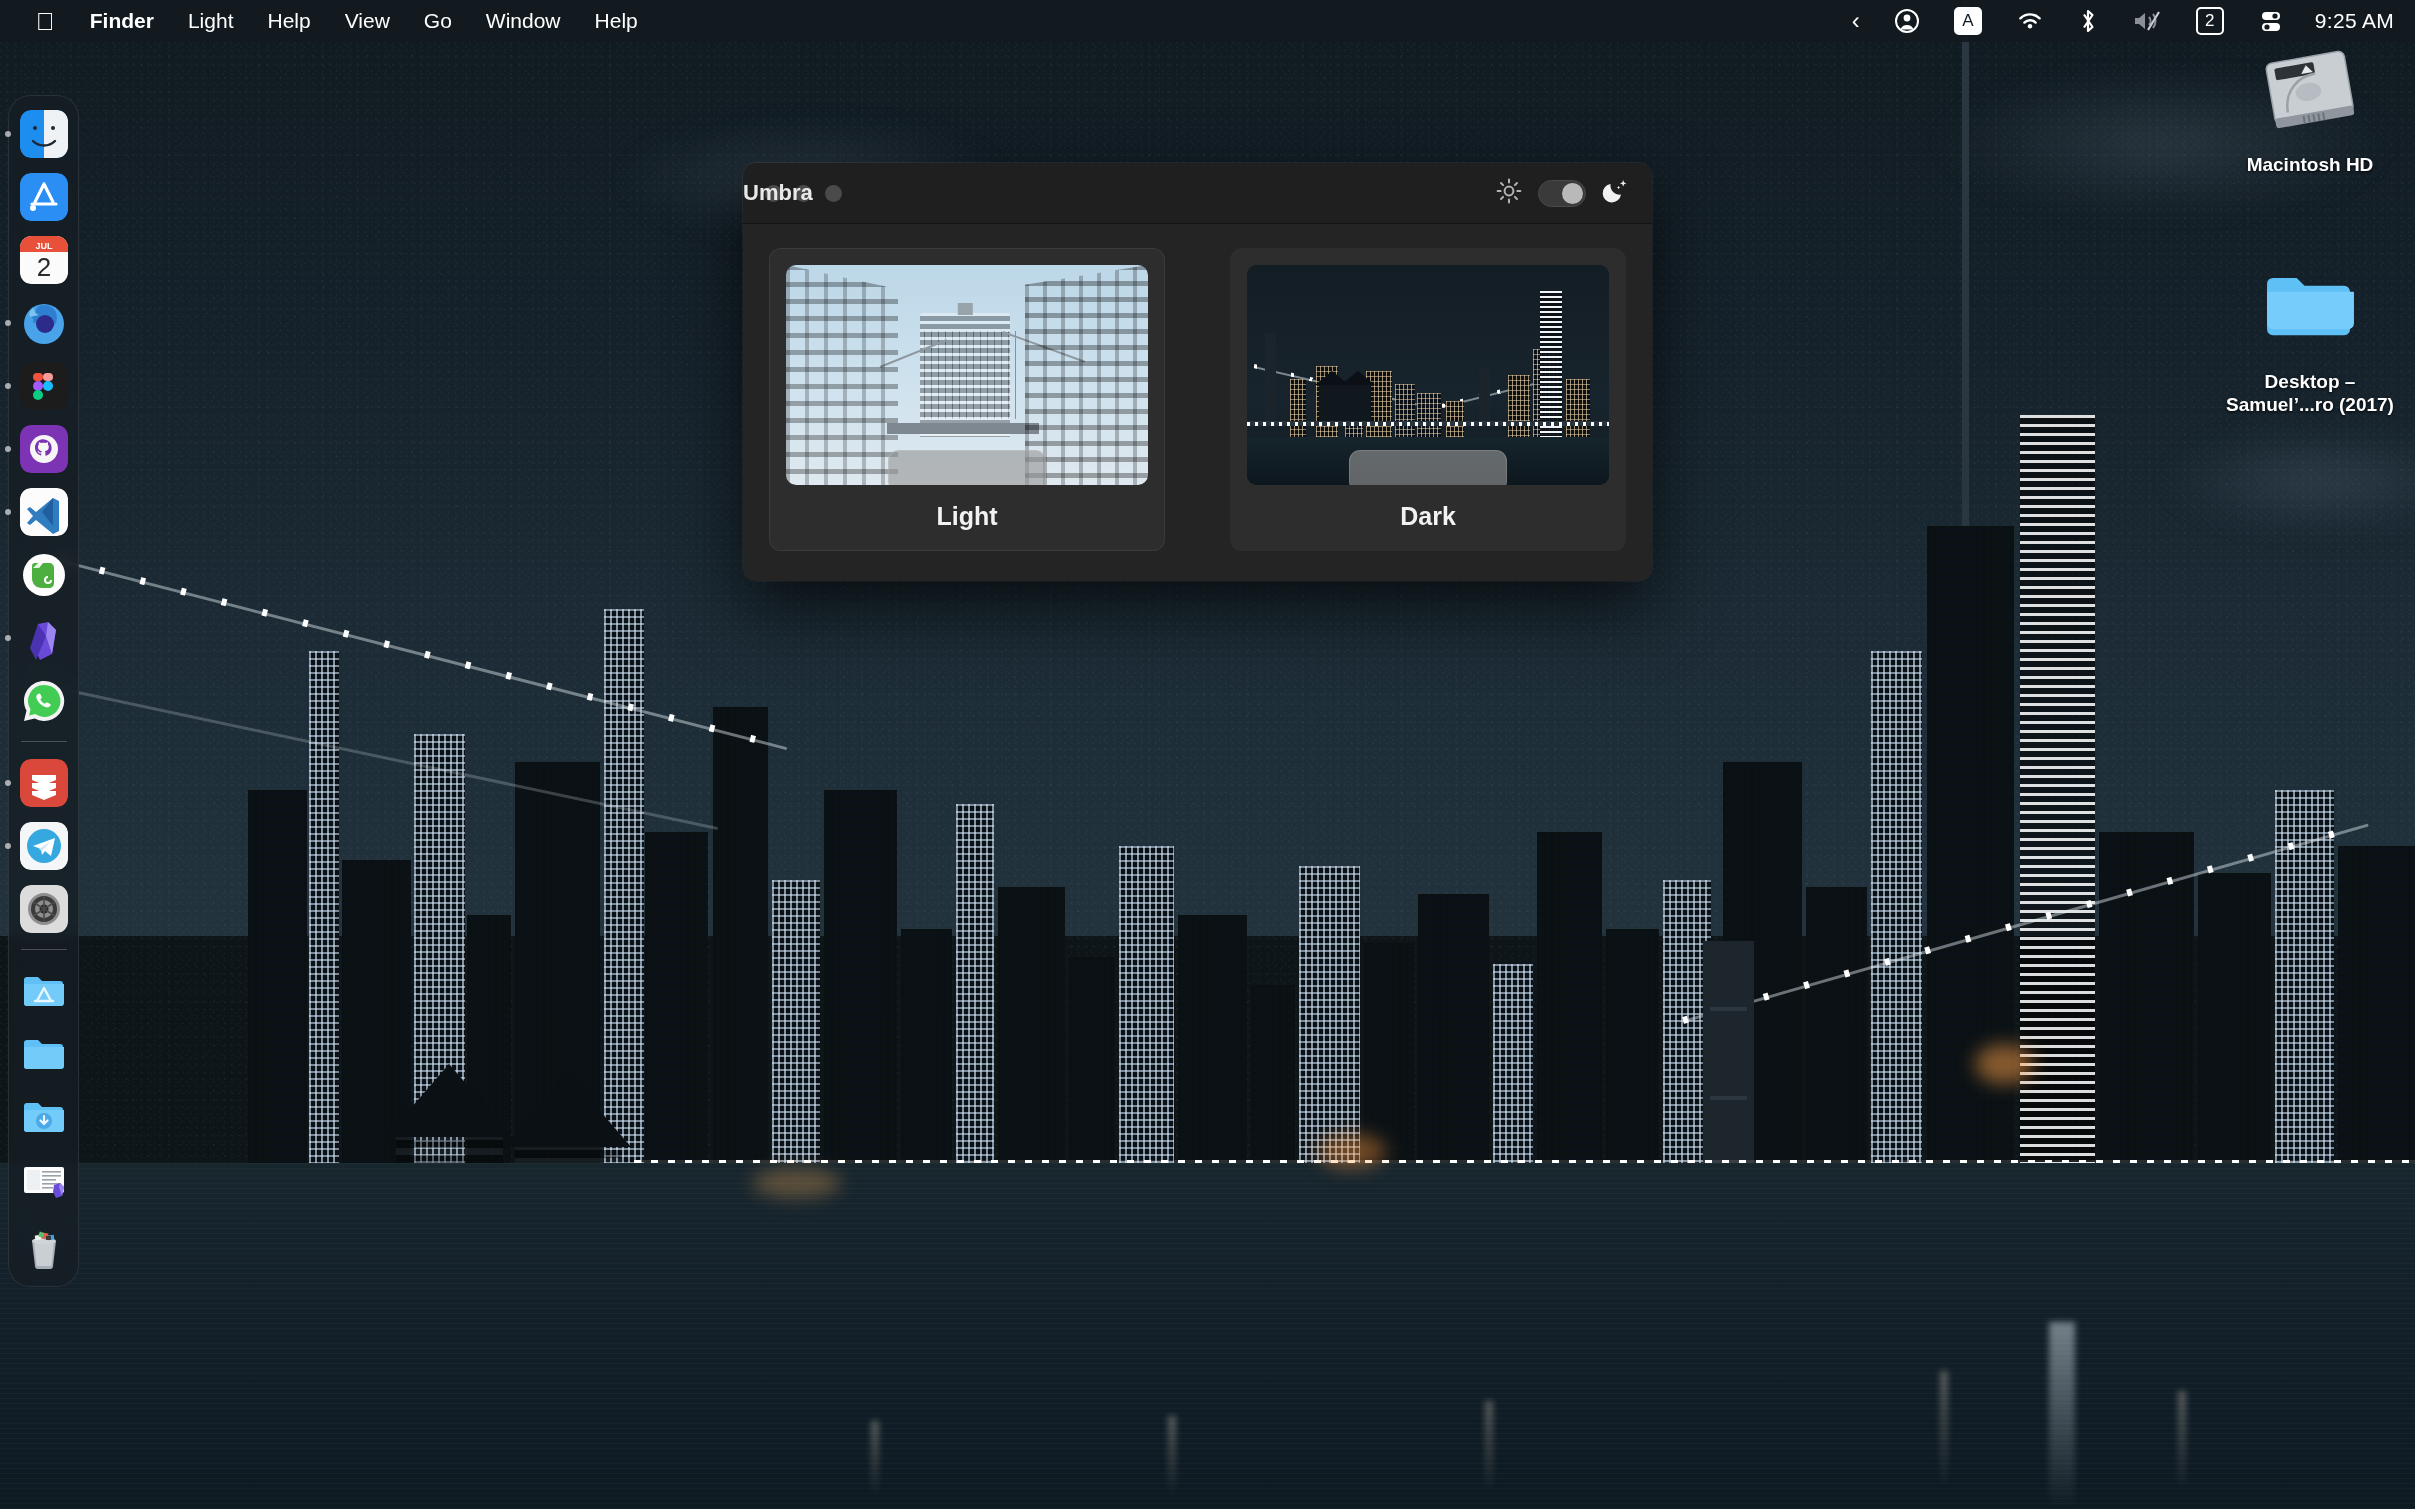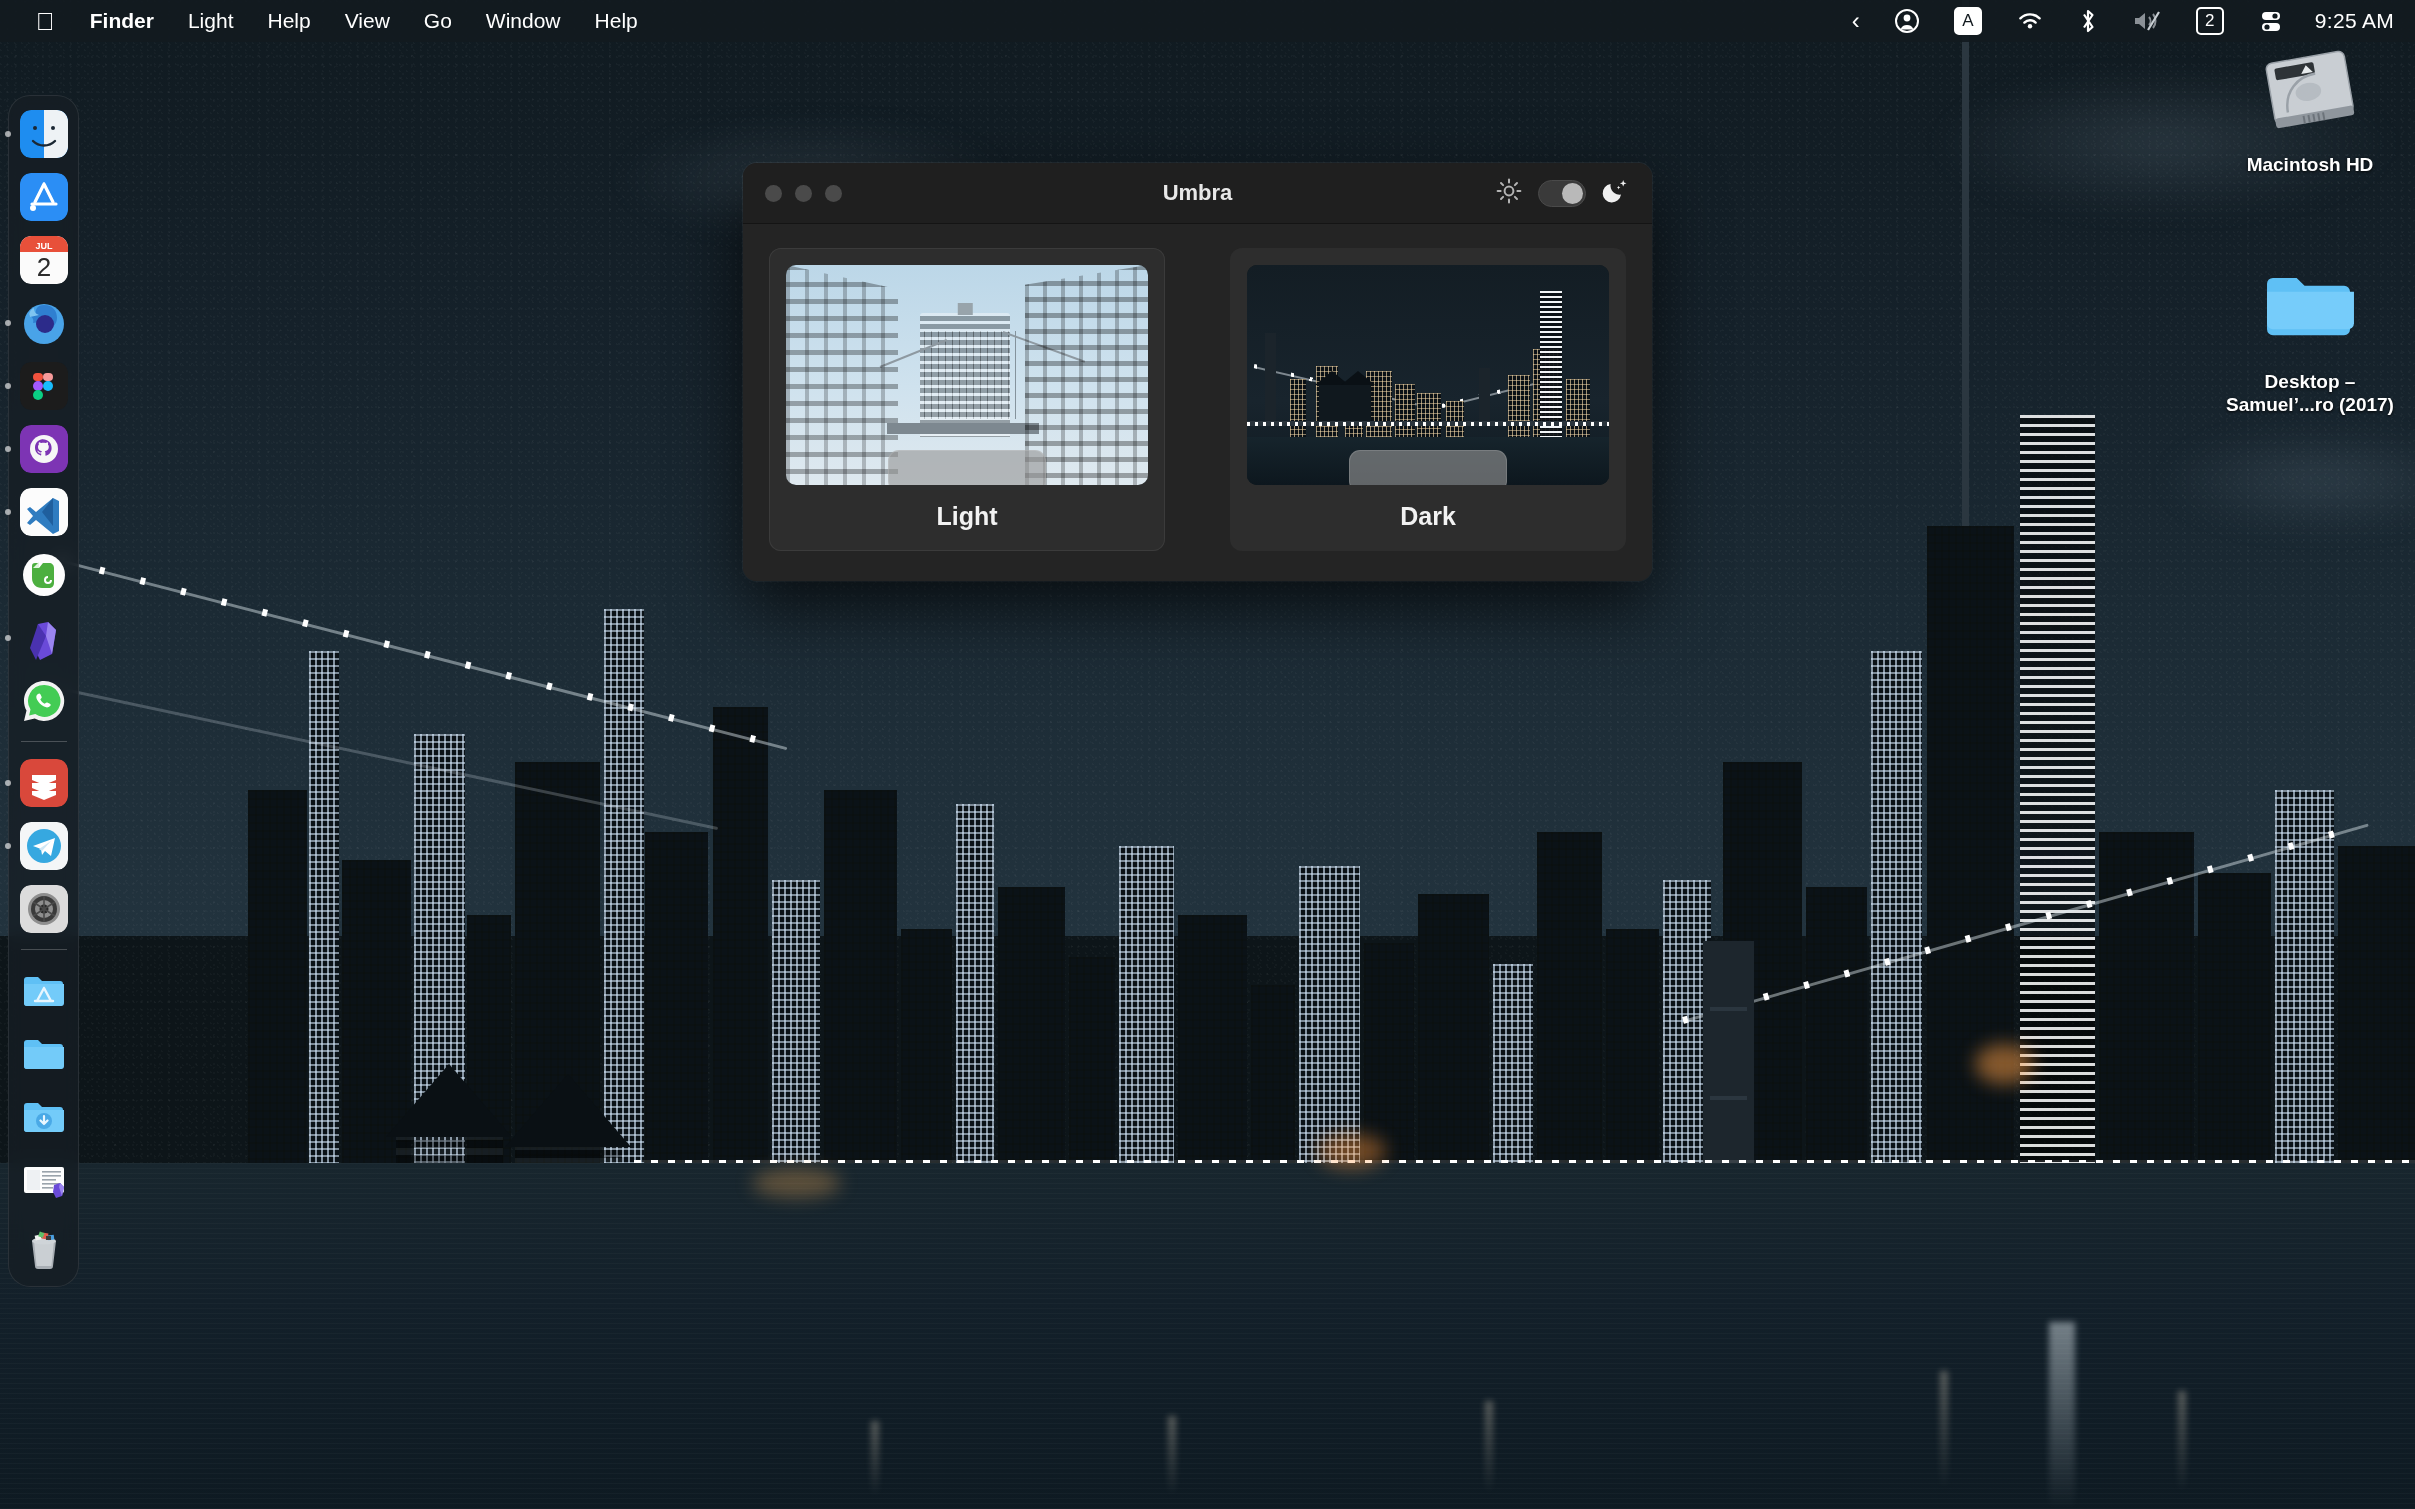--- a/index.html
+++ b/index.html
@@ -163,7 +163,7 @@
   .tlights{ display:flex; gap:13px; }
   .tl{ width:17px; height:17px; border-radius:50%; background:#4a4a4a; }
   .u-name{
-    position:absolute; left:0; right:0; text-align:center; color:#e8e8e8;
+    position:absolute; left:0; right:0; color:#e8e8e8;
     font-size:22px; font-weight:bold; pointer-events:none;
   }
   .u-right{ margin-left:auto; display:flex; align-items:center; gap:16px; position:relative; z-index:2; }

